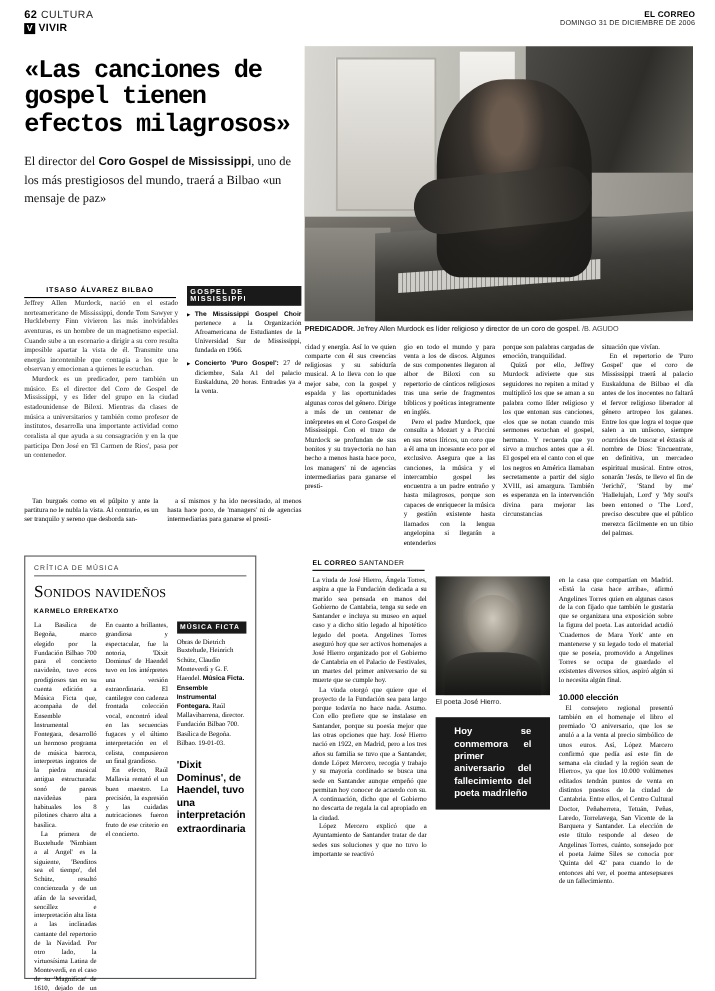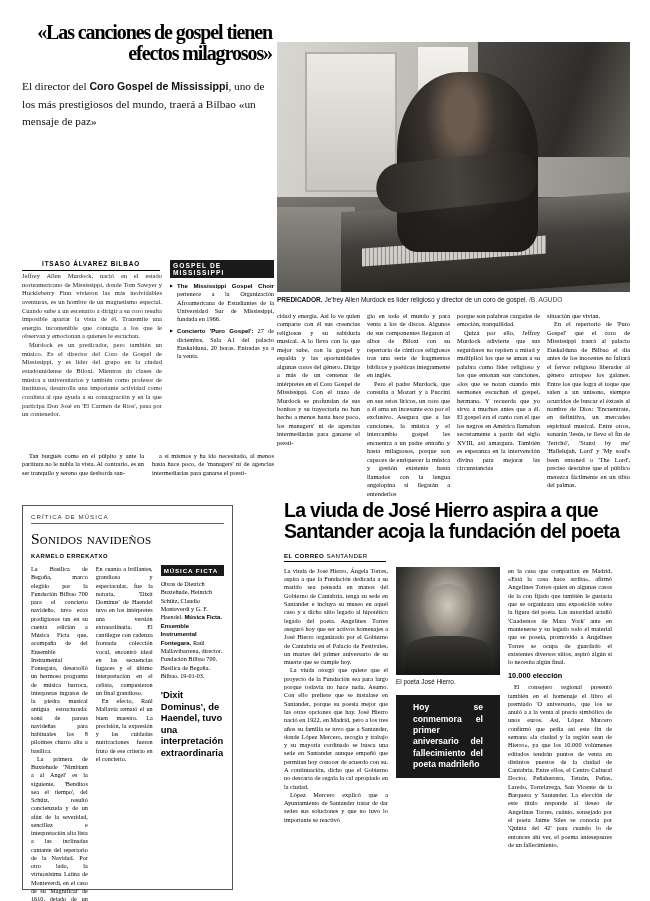--- a/index.html
+++ b/index.html
@@ -183,6 +183,22 @@
 
 <div class="page">
 
+  <div class="masthead">
+    <div class="folio">
+      <div class="folio-line1">
+        <span class="folio-num">62</span>
+        <span class="folio-sec">CULTURA</span>
+      </div>
+      <div class="folio-line2">
+        <span class="vbox">V</span>
+        <span class="folio-vivir">VIVIR</span>
+      </div>
+    </div>
+    <div class="mast-right">
+      <div class="mast-name">EL CORREO</div>
+      <div class="mast-date">DOMINGO 31 DE DICIEMBRE DE 2006</div>
+    </div>
+  </div>
 
   <div class="headline">«Las canciones de gospel tienen efectos milagrosos»</div>
 

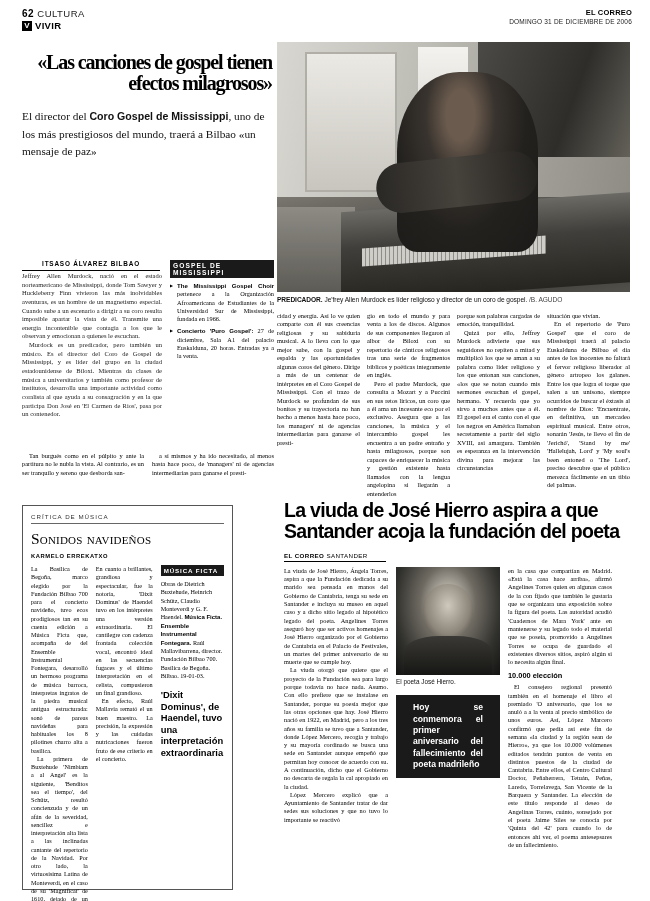--- a/index.html
+++ b/index.html
@@ -29,9 +29,9 @@
 
   
   .headline {
-    font-family: Liberation Serif, serif;
-    font-weight: bold; font-size: 20px; line-height: 1.06;
-    letter-spacing: -1.1px; margin-top: 14px; width: 250px; text-align: right;
+    font-family: Liberation Mono, monospace;
+    font-weight: bold; font-size: 23px; line-height: 1.06;
+    letter-spacing: -1.1px; margin-top: 14px; width: 250px;
   }
   .subhead {
     width: 252px; margin-top: 14px;

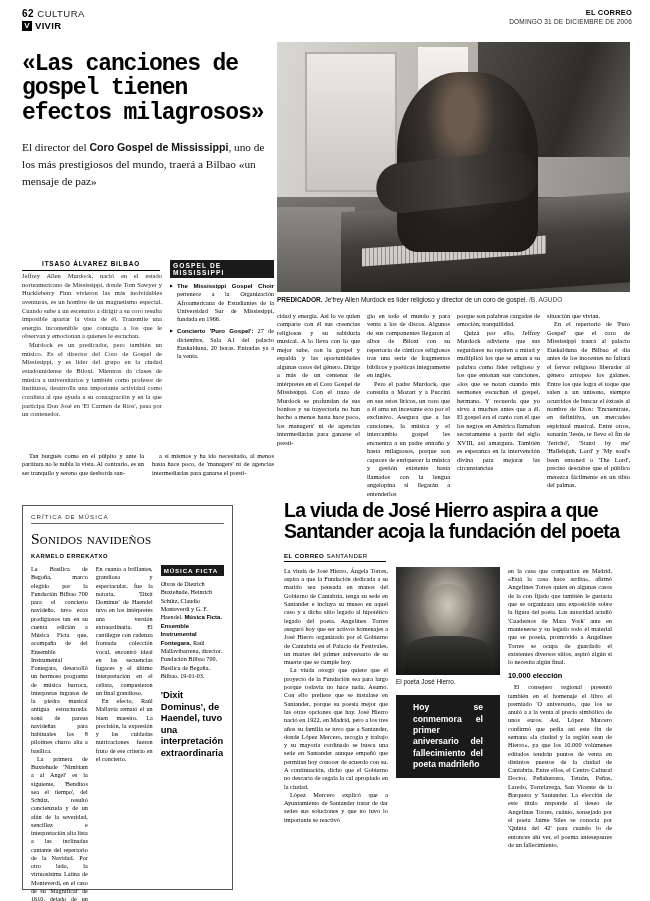--- a/index.html
+++ b/index.html
@@ -298,7 +298,6 @@
   </div>
 
   <div class="feature">
-    <div class="feature-head">La viuda de José Hierro aspira a que Santander acoja la fundación del poeta</div>
     <div class="feature-credit">
       <b>EL CORREO</b><span> SANTANDER</span>
     </div>

